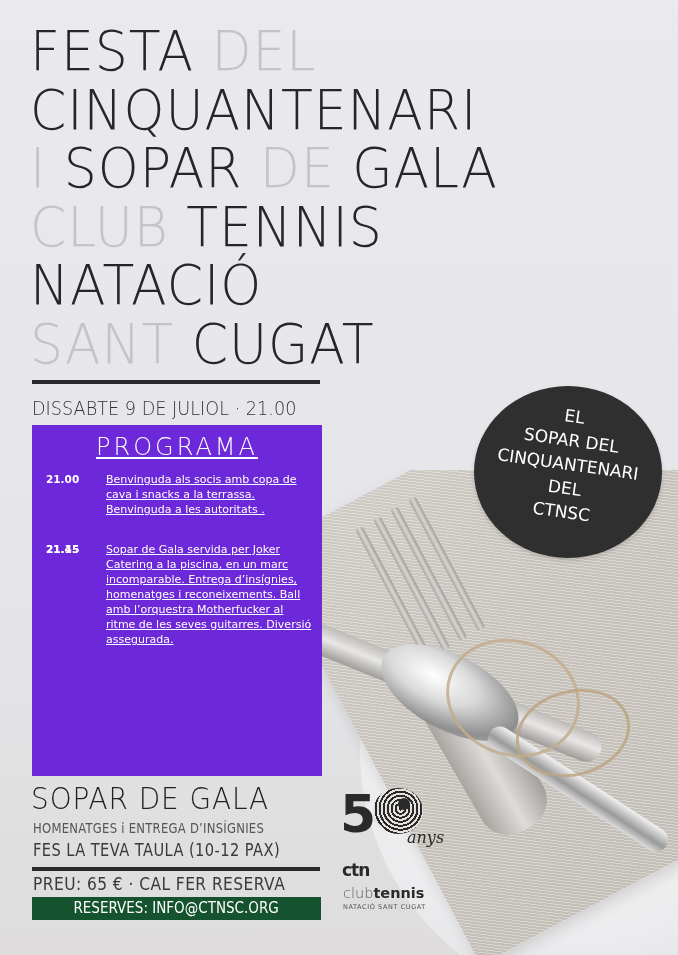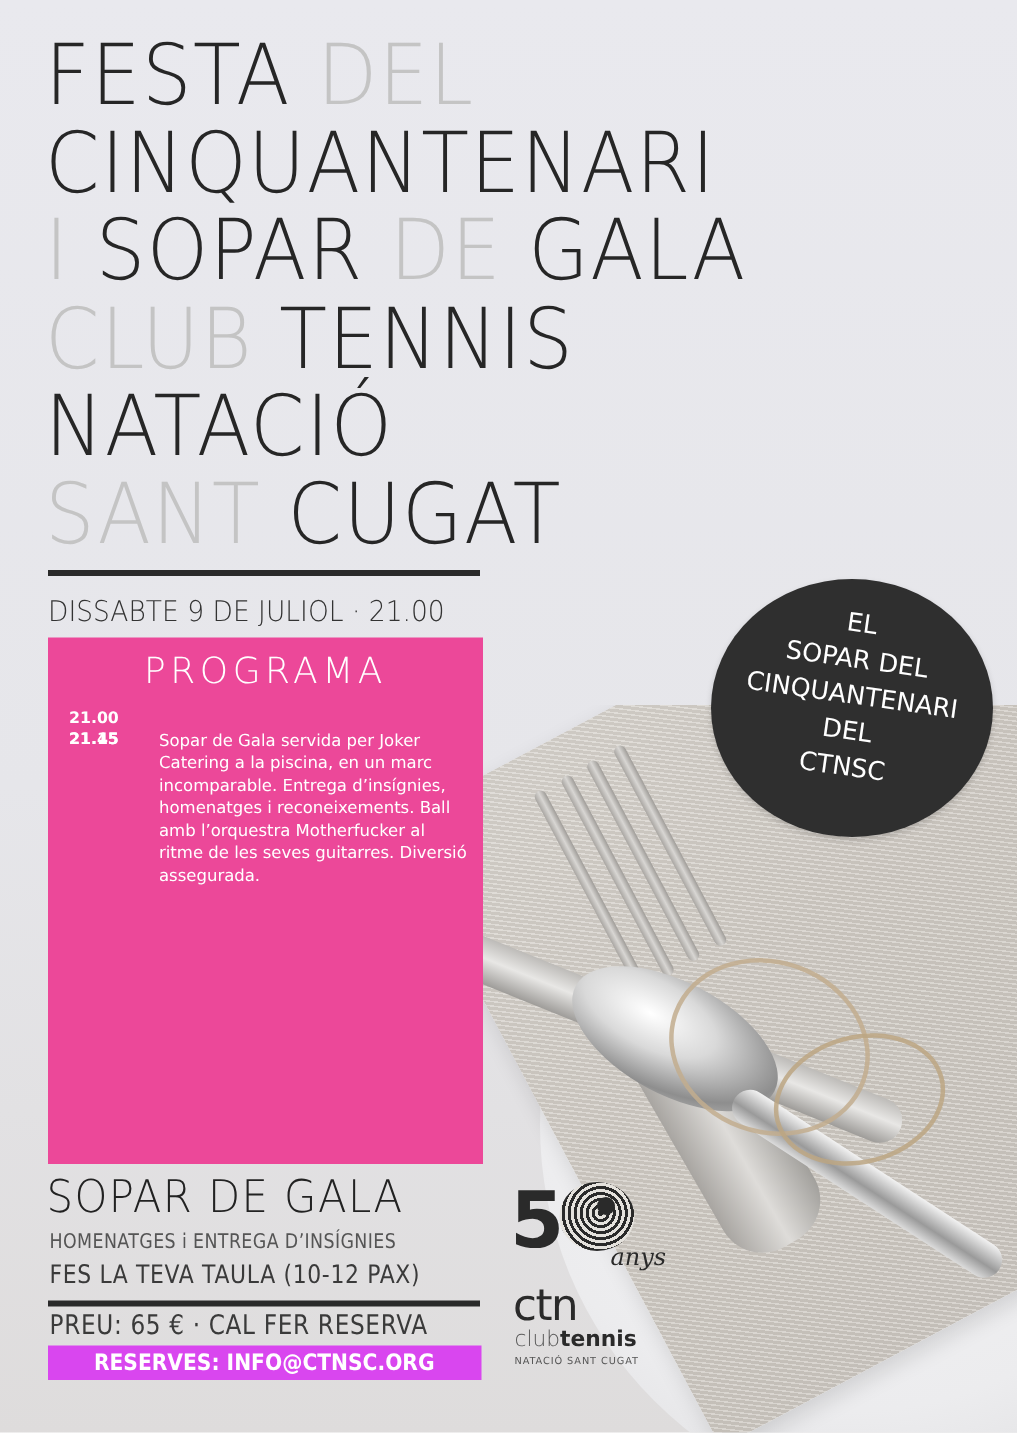--- a/index.html
+++ b/index.html
@@ -77,7 +77,7 @@
   
   .programa {
     position: absolute; left: 32px; top: 425px; width: 290px; height: 351px;
-    background: #ec4899; color: #fff; box-sizing: border-box;
+    background: #6d28d9; color: #fff; box-sizing: border-box; text-decoration: underline;
   }
   .programa-title {
     text-align: center; font-size: 24px; letter-spacing: 3px; font-weight: 300; margin-top: 8px; line-height: 28px;

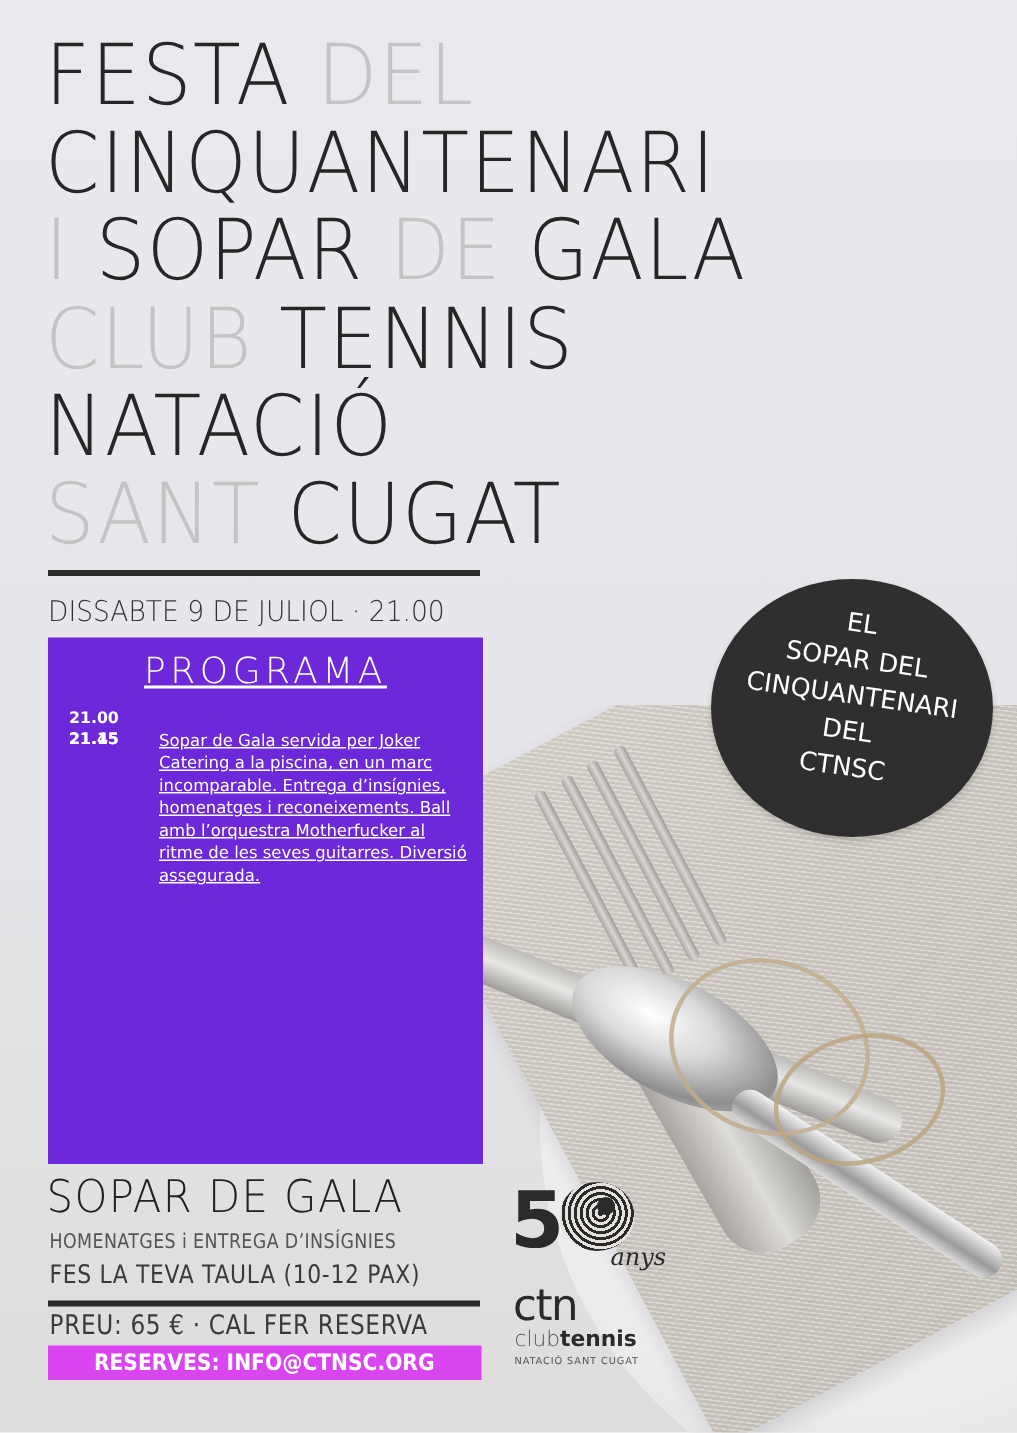--- a/index.html
+++ b/index.html
@@ -175,6 +175,7 @@
 
     <div class="prog-item first">
       <span class="prog-time">21.00</span>
+      <span class="prog-desc">Benvinguda als socis amb copa de cava i snacks a la terrassa. Benvinguda a les autoritats .</span>
     </div>
     <div class="prog-item gap">
       <span class="prog-time">21.15</span>

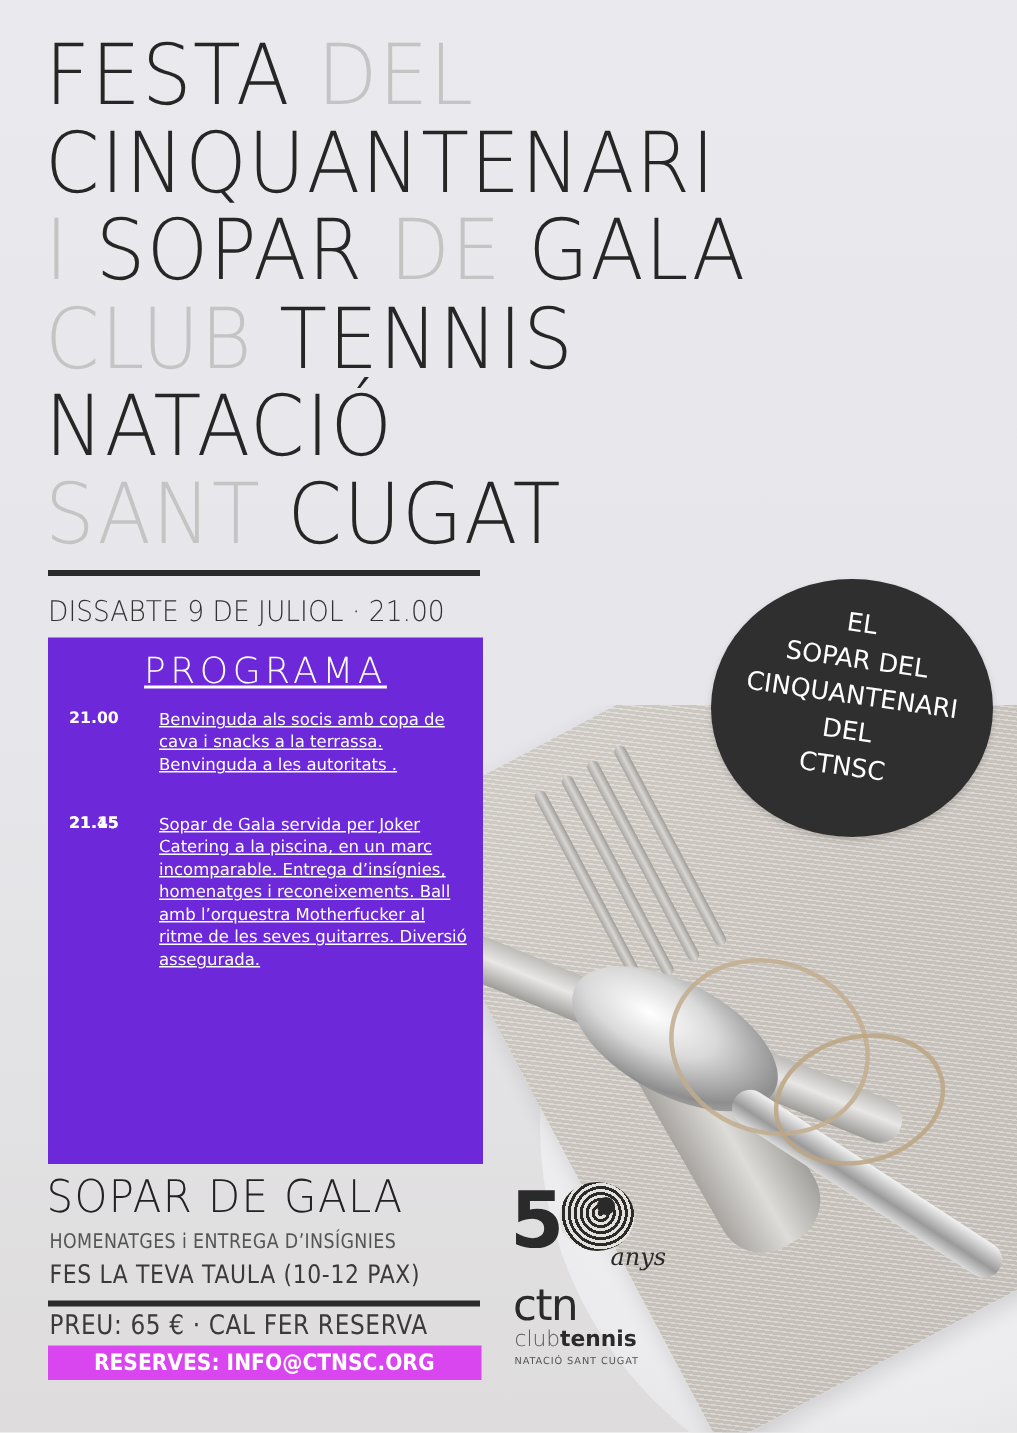--- a/index.html
+++ b/index.html
@@ -131,7 +131,7 @@
   }
   .logo-ball-dot { position: absolute; left: 58px; top: 16px; width: 12px; height: 12px; border-radius: 50%; background: #2a2a2a; }
   .logo-anys { position: absolute; left: 34px; top: 46px; font-family: "DejaVu Serif", serif; font-style: italic; font-size: 16px; color: #2a2a2a; margin-left: 33px; }
-  .logo-ctn { position: absolute; left: 2px; top: 74px; font-size: 29px; font-weight: normal; color: #2a2a2a; letter-spacing: -1px; line-height: 28px; }
+  .logo-ctn { position: absolute; left: 2px; top: 74px; font-size: 17px; font-weight: bold; color: #2a2a2a; letter-spacing: -1px; line-height: 28px; }
   .logo-club { position: absolute; left: 3px; top: 103px; font-size: 14.5px; color: #2a2a2a; line-height: 16px; white-space: nowrap; }
   .logo-club .thin { color: #5a5a5a; font-weight: 300; }
   .logo-club .bold { font-weight: bold; }

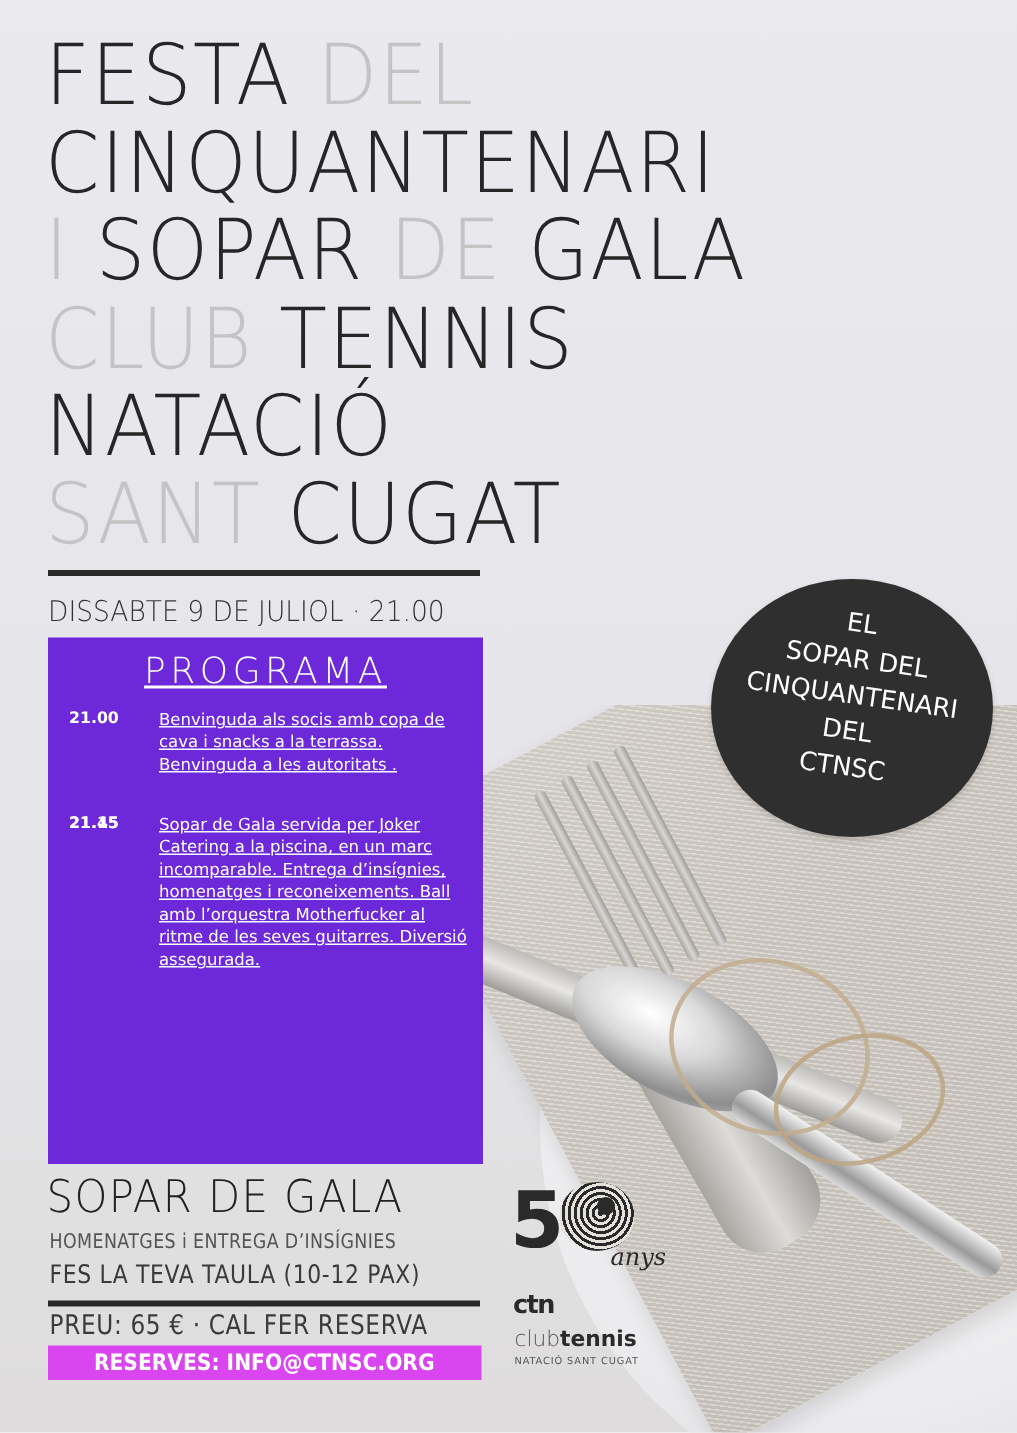--- a/index.html
+++ b/index.html
@@ -117,8 +117,8 @@
     transform: scaleX(0.86); transform-origin: 0 0; letter-spacing: 0.5px;
   }
   .reserves {
-    position: absolute; left: 32px; top: 897px; width: 289px; height: 23px; background: #d946ef;
-    color: #fff; font-size: 15px; font-weight: bold; text-align: center; line-height: 23px; white-space: nowrap;
+    position: absolute; left: 32px; top: 897px; width: 289px; height: 23px; background: #14532d;
+    color: #fff; font-size: 15px; font-weight: normal; text-align: center; line-height: 23px; white-space: nowrap;
   }
   .reserves span { display: inline-block; transform: scaleX(0.9); }
 

